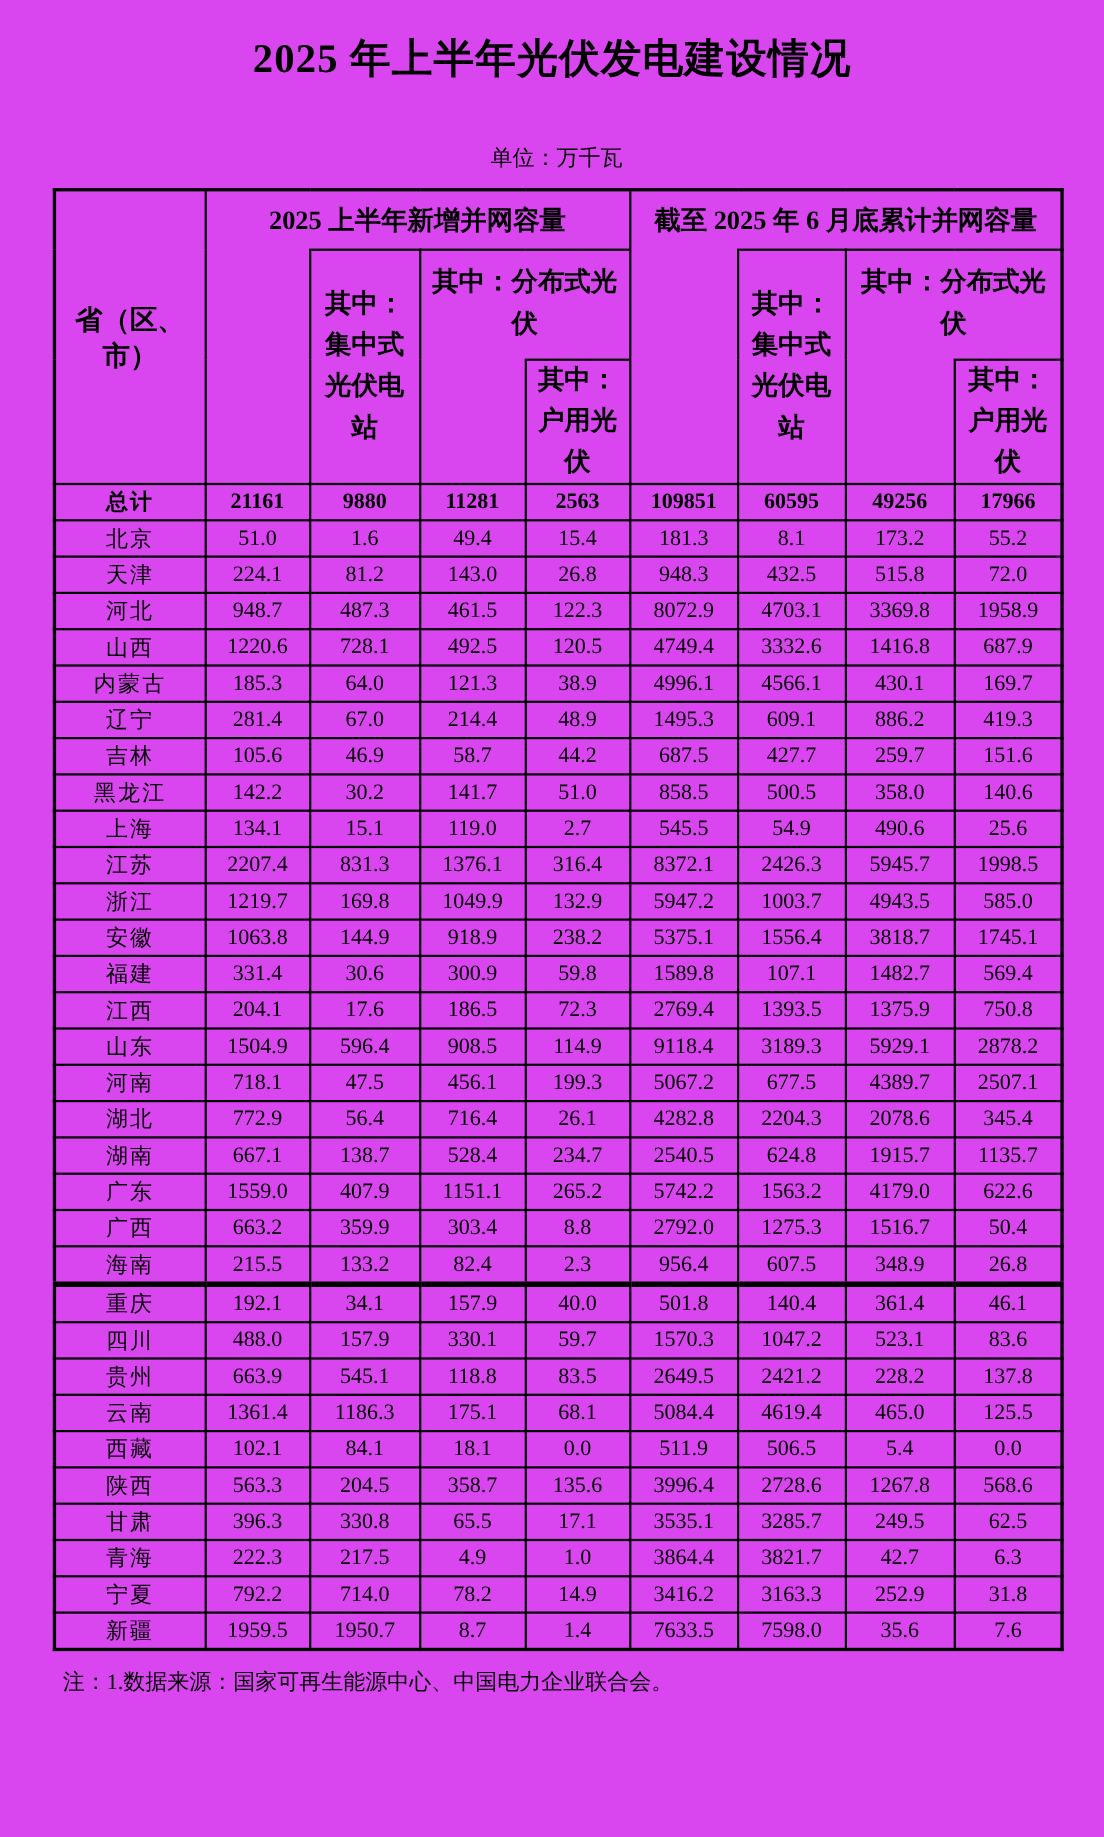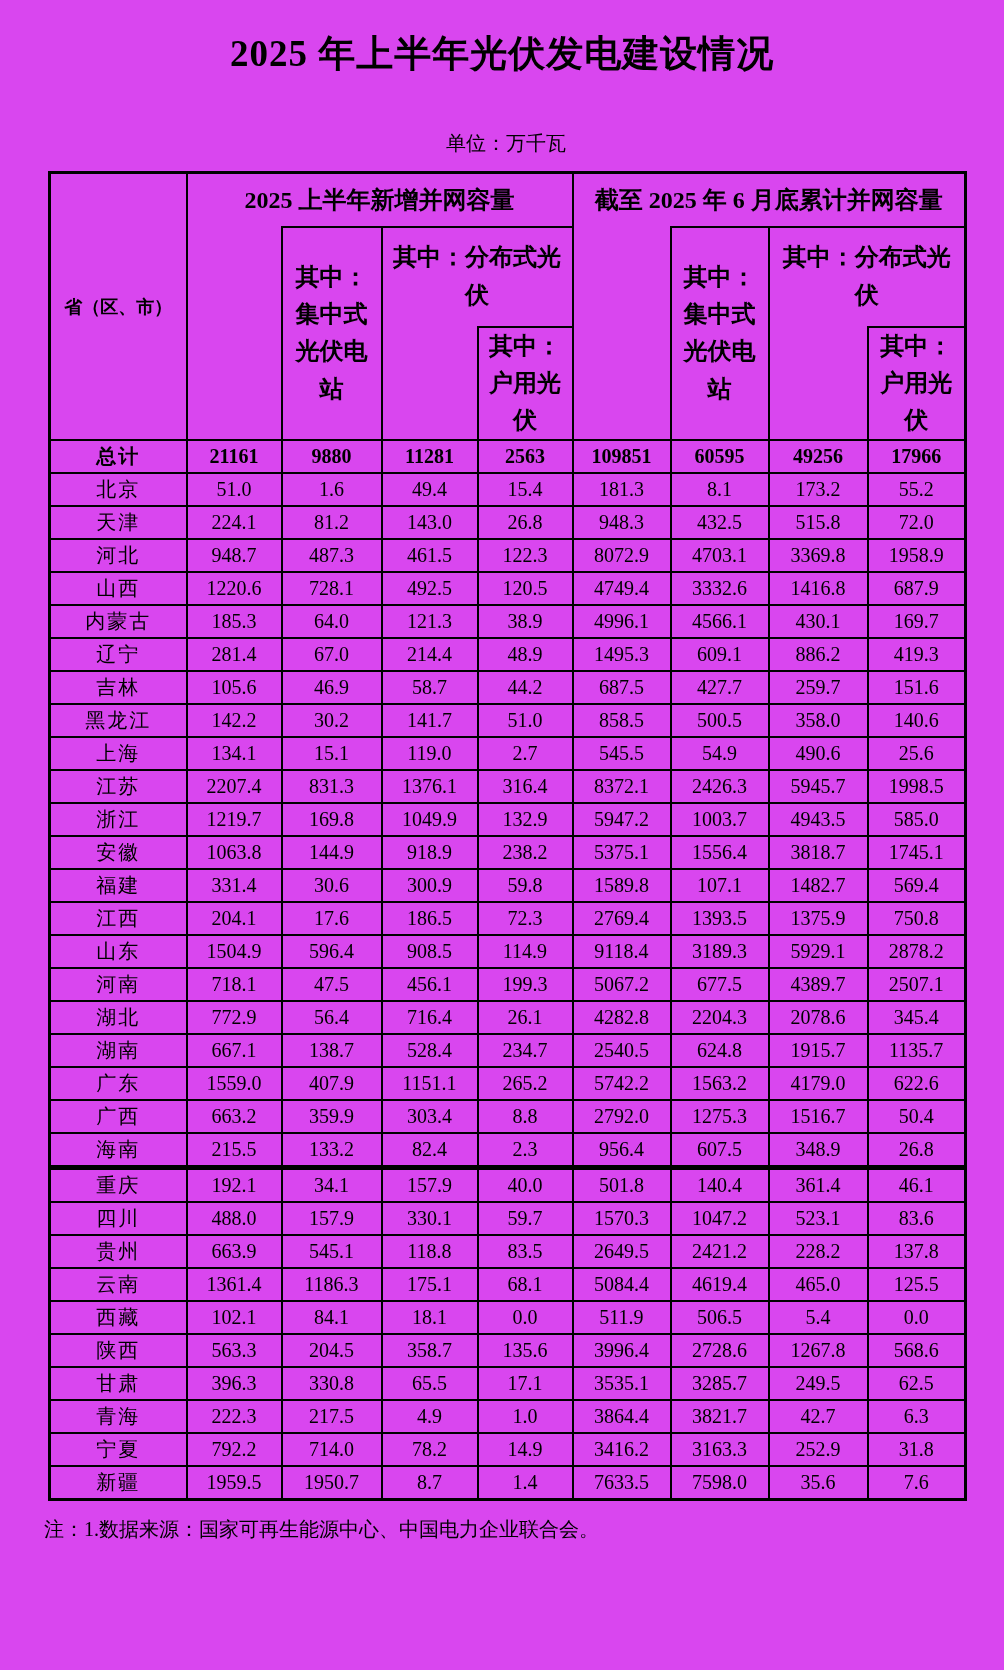--- a/index.html
+++ b/index.html
@@ -50,7 +50,7 @@
   .pv-table thead tr.h1 { height: 54px; }
   .pv-table thead tr.h2 { height: 100px; }
   .pv-table thead tr.h3 { height: 108px; }
-  .pv-table th.corner { font-size: 18px; }
+  .pv-table th.corner { font-size: 25px; }
   .pv-table th.nobot { border-bottom: none; }
   .pv-table th.notop { border-top: none; }
   .pv-table th.wrap { white-space: pre-line; line-height: 1.55; }

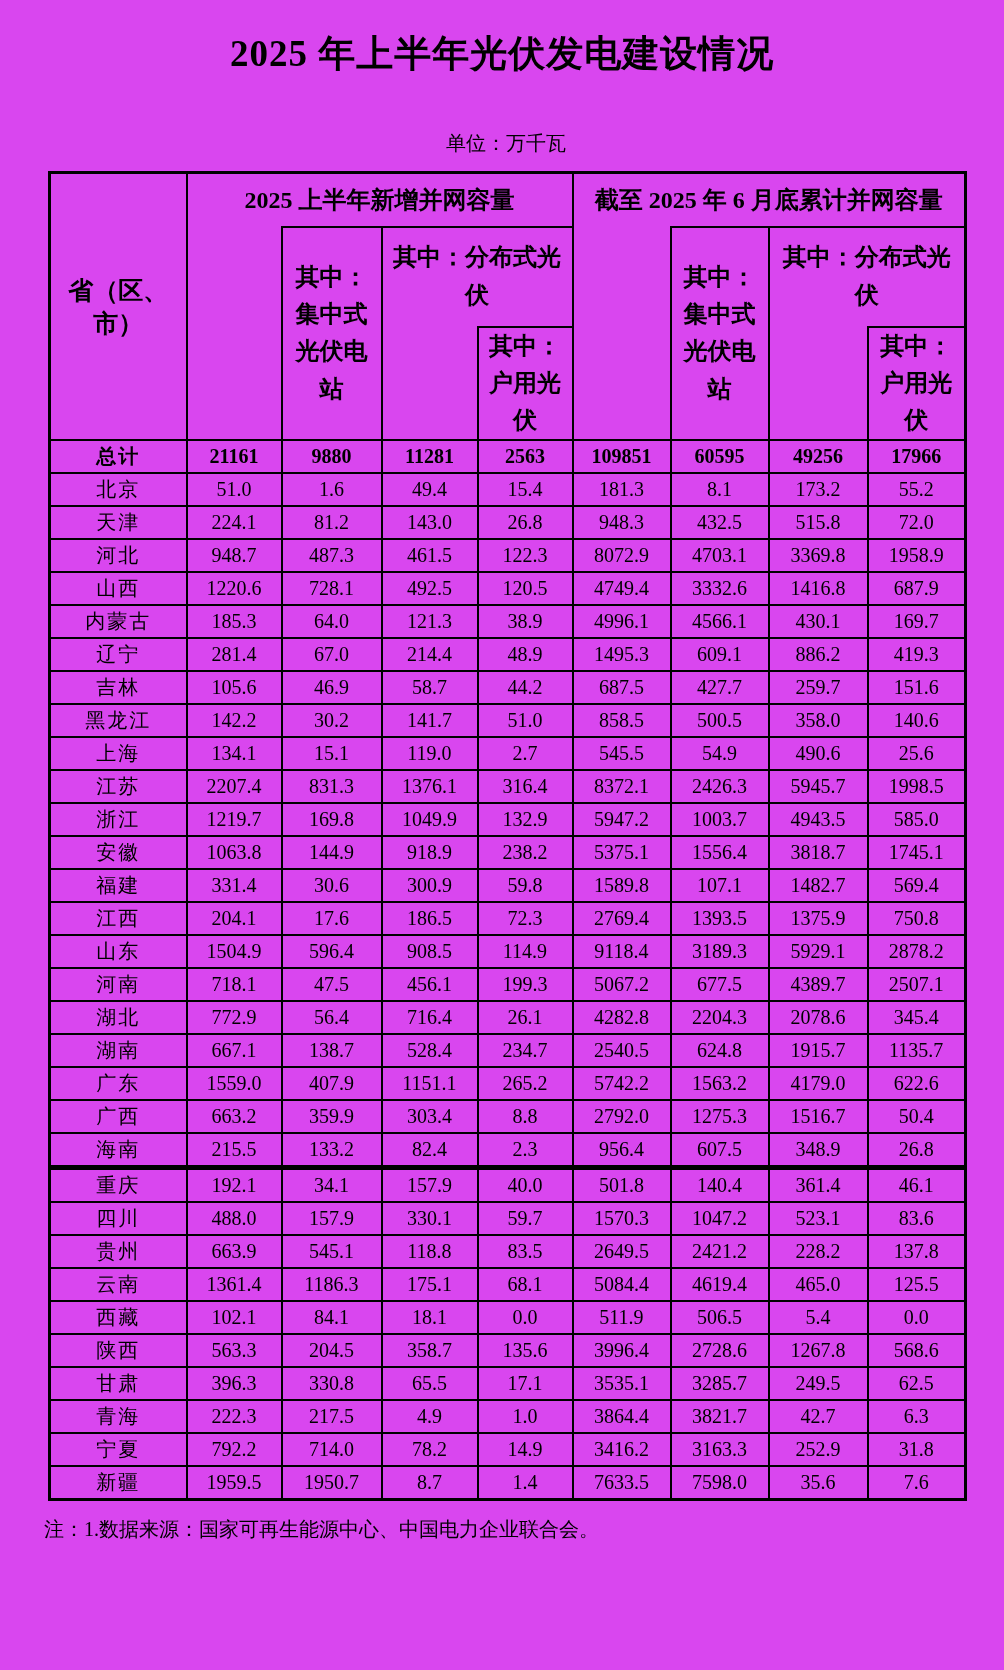--- a/index.html
+++ b/index.html
@@ -64,7 +64,7 @@
   .pv-table tbody tr:nth-child(23) td { border-top-width: 5px; }
   .notes {
     width: 940px;
-    margin: 14px 0 0 44px;
+    margin: 14px 0 0 57px;
     font-size: 20px;
     line-height: 1.45;
   }

